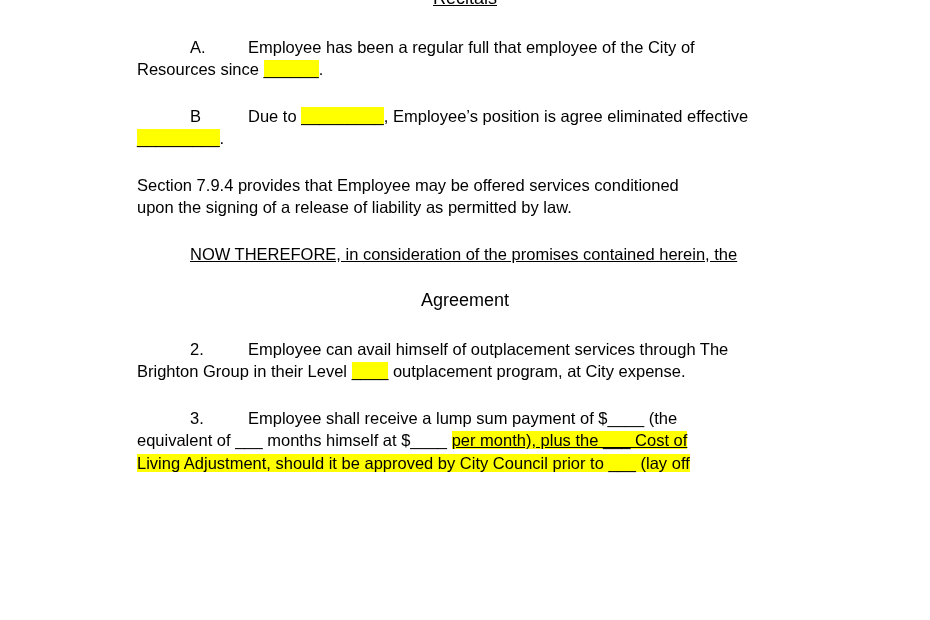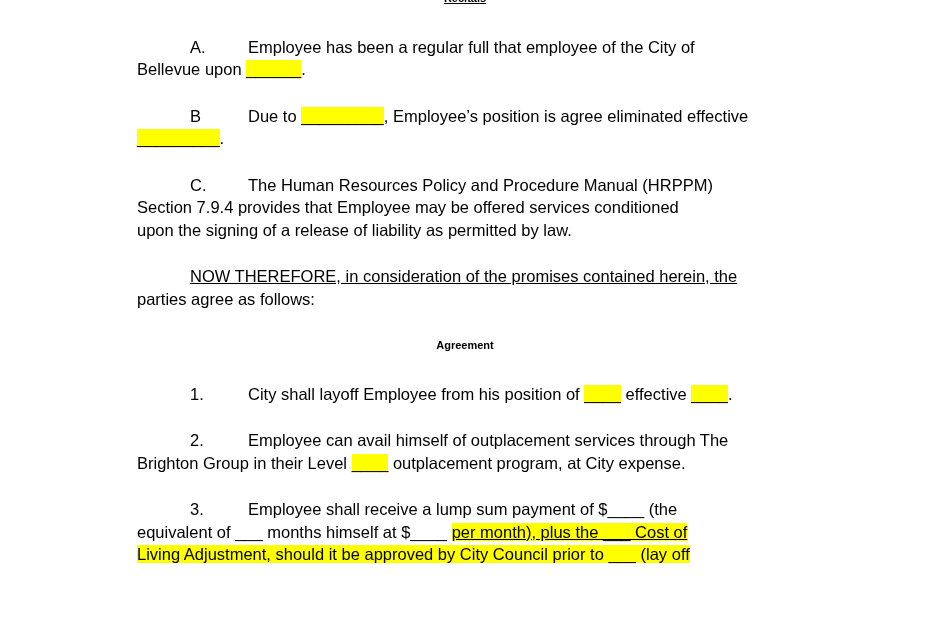--- a/index.html
+++ b/index.html
@@ -72,7 +72,7 @@
       <span class="label">A.</span><span>Employee has been a regular full that employee of the City of</span>
     </div>
     <div class="line">
-      <span>Bellevue upon </span><span class="hl blank" style="background: rgb(255, 255, 0); margin-top: 14px;">______</span><span>.</span>
+      <span>Resources since </span><span class="hl blank" style="background: rgb(255, 255, 0); margin-top: 14px;">______</span><span>.</span>
     </div>
   </div>
 

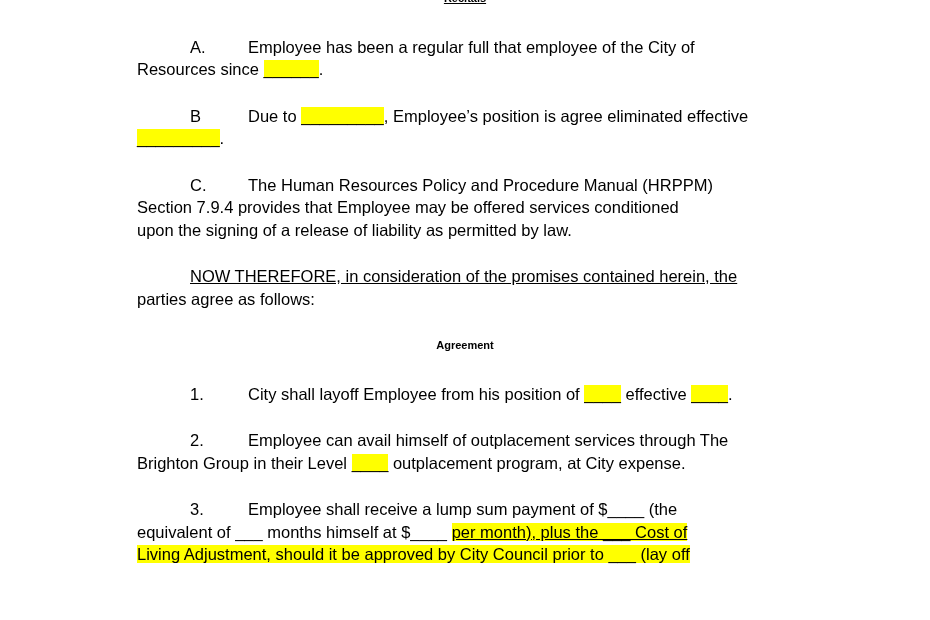--- a/index.html
+++ b/index.html
@@ -86,9 +86,6 @@
   </div>
 
   <div class="para">
-    <div class="line first">
-      <span class="label">C.</span><span>The Human Resources Policy and Procedure Manual (HRPPM)</span>
-    </div>
     <div class="line">
       <span>Section 7.9.4 provides that Employee may be offered services conditioned</span>
     </div>

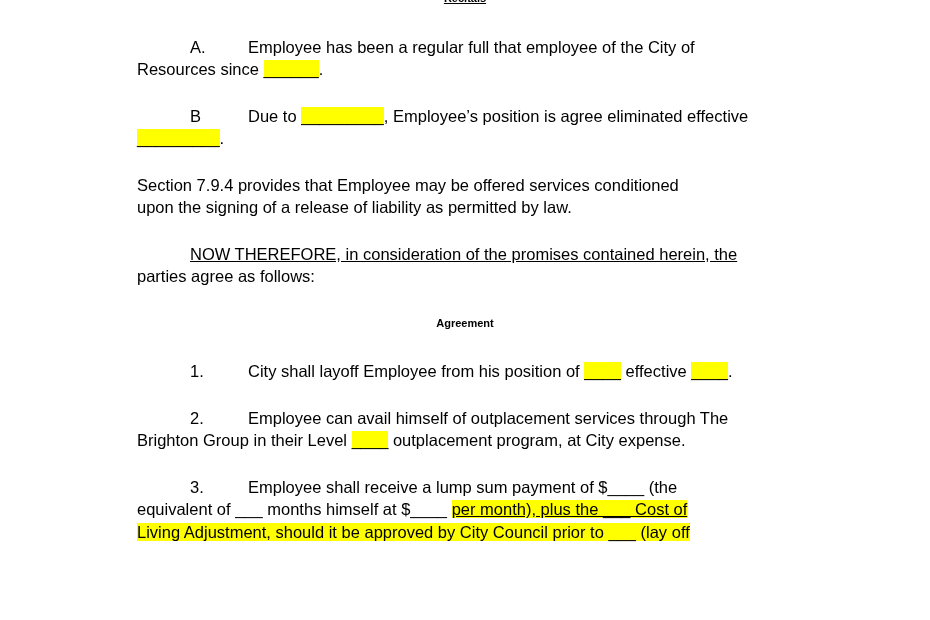--- a/index.html
+++ b/index.html
@@ -99,9 +99,6 @@
     <div class="line indent-only">
       <span>NOW THEREFORE, in consideration of the promises contained herein, the</span>
     </div>
-    <div class="line">
-      <span>parties agree as follows:</span>
-    </div>
   </div>
 
   <div class="heading">

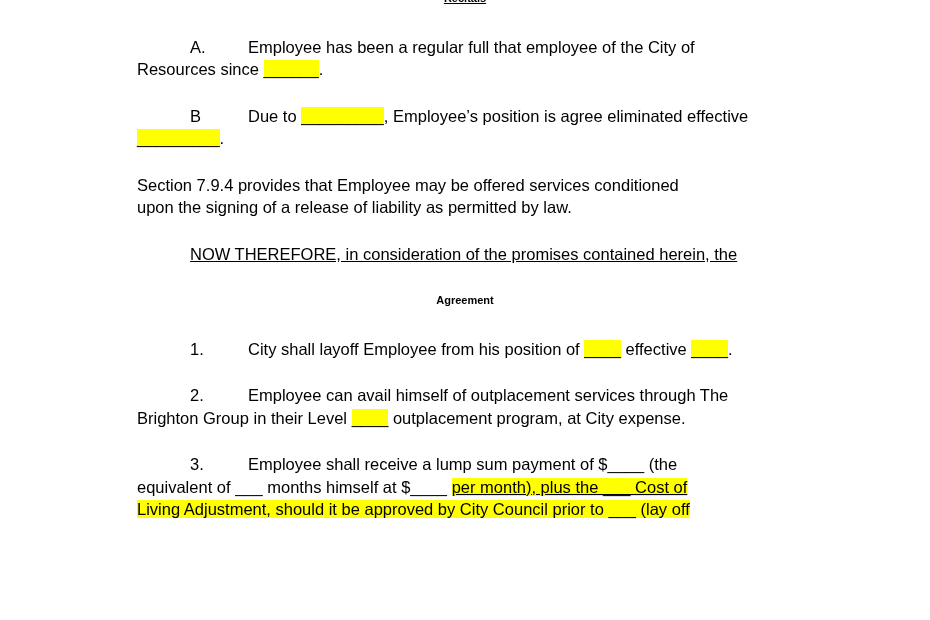--- a/index.html
+++ b/index.html
@@ -23,8 +23,8 @@
   }
   .heading {
     text-align: center;
-    font-weight: 700;
-    font-size: 11px;
+    font-weight: 400;
+    font-size: 18px;
     line-height: 22.5px;
     margin: 0 0 26px 0;
     white-space: nowrap;

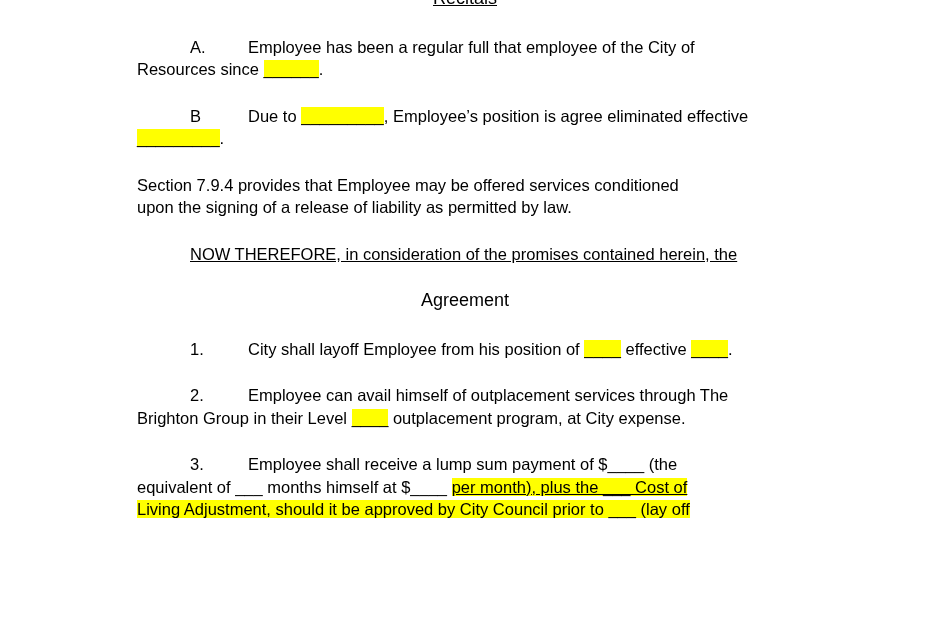--- a/index.html
+++ b/index.html
@@ -105,11 +105,6 @@
     <span>Agreement</span>
   </div>
 
-  <div class="para">
-    <div class="line first">
-      <span class="label">1.</span><span>City shall layoff Employee from his position of </span><span class="hl blank" style="background: rgb(255, 255, 0);">____</span><span> effective </span><span class="hl blank" style="background: rgb(255, 255, 0);">____</span><span>.</span>
-    </div>
-  </div>
 
   <div class="para">
     <div class="line first">

